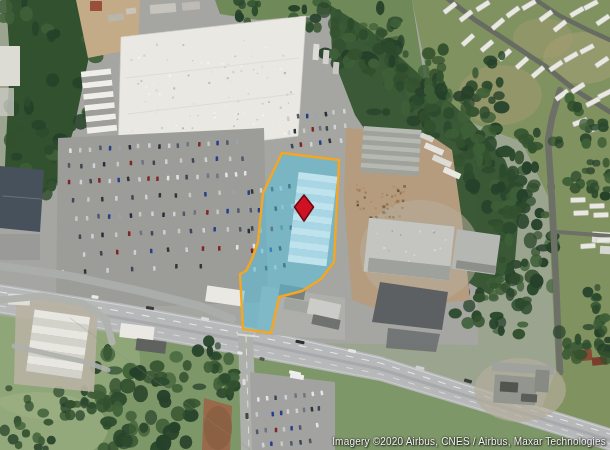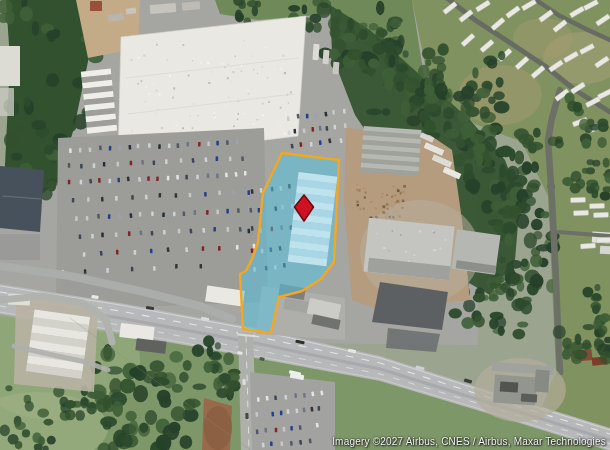--- a/index.html
+++ b/index.html
@@ -1078,7 +1078,7 @@
       </g>
       <polygon points="304,195 313.5,207 304,221 294.5,207" fill="#cf1223" stroke="#6f0a10" stroke-width="1.6" stroke-linejoin="round" style="pointer-events: auto;"></polygon>
     </svg>
-  <div class="attribution">Imagery ©2027 Airbus, CNES / Airbus, Maxar Technologies</div>
+  <div class="attribution">Imagery ©2020 Airbus, CNES / Airbus, Maxar Technologies</div>
 </div>
 
 </body></html>

